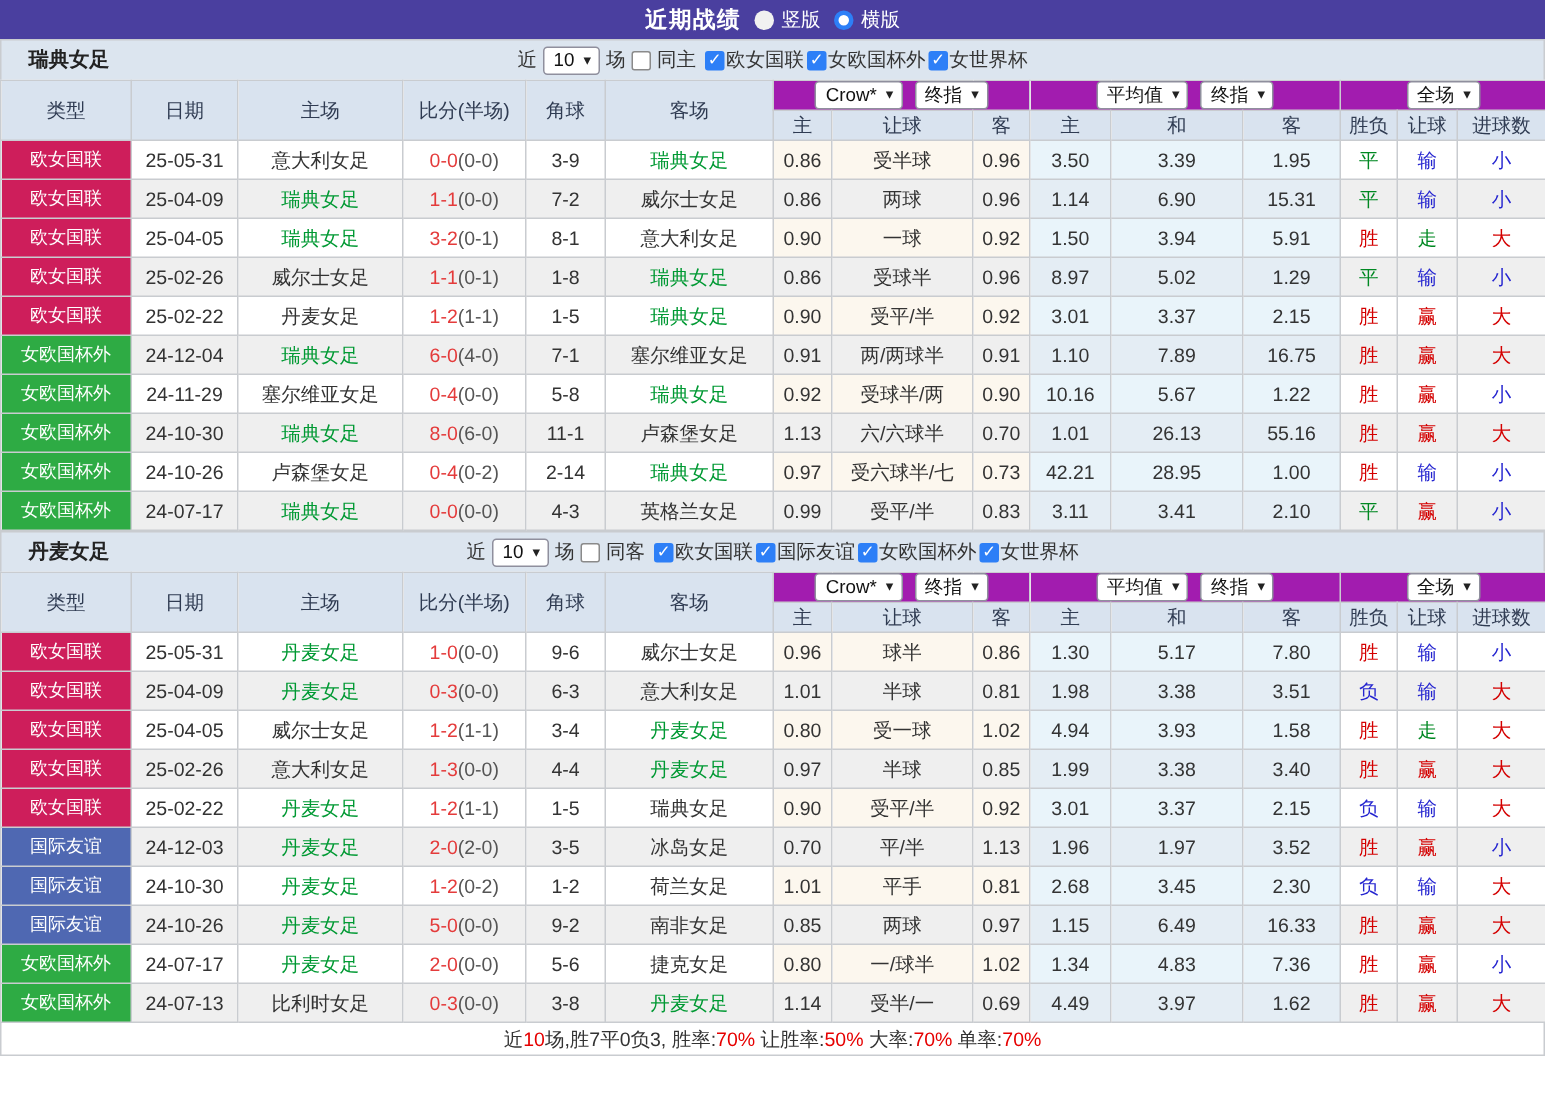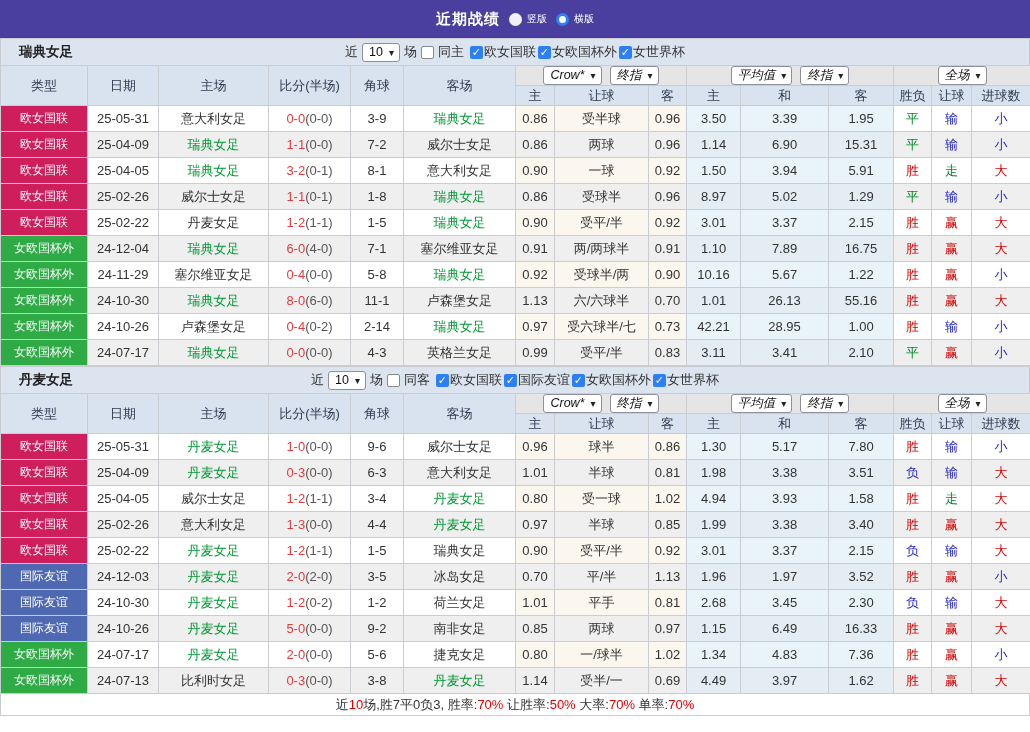--- a/index.html
+++ b/index.html
@@ -11,7 +11,7 @@
   }
   
   .topbar {
-    height:38px; background:#4a3f9f; color:#fff;
+    height:26px; background:#4a3f9f; color:#fff;
     display:flex; align-items:center; justify-content:center; gap:9px;
   }
   .topbar .title { font-weight:bold; font-size:15px; letter-spacing:1px; }

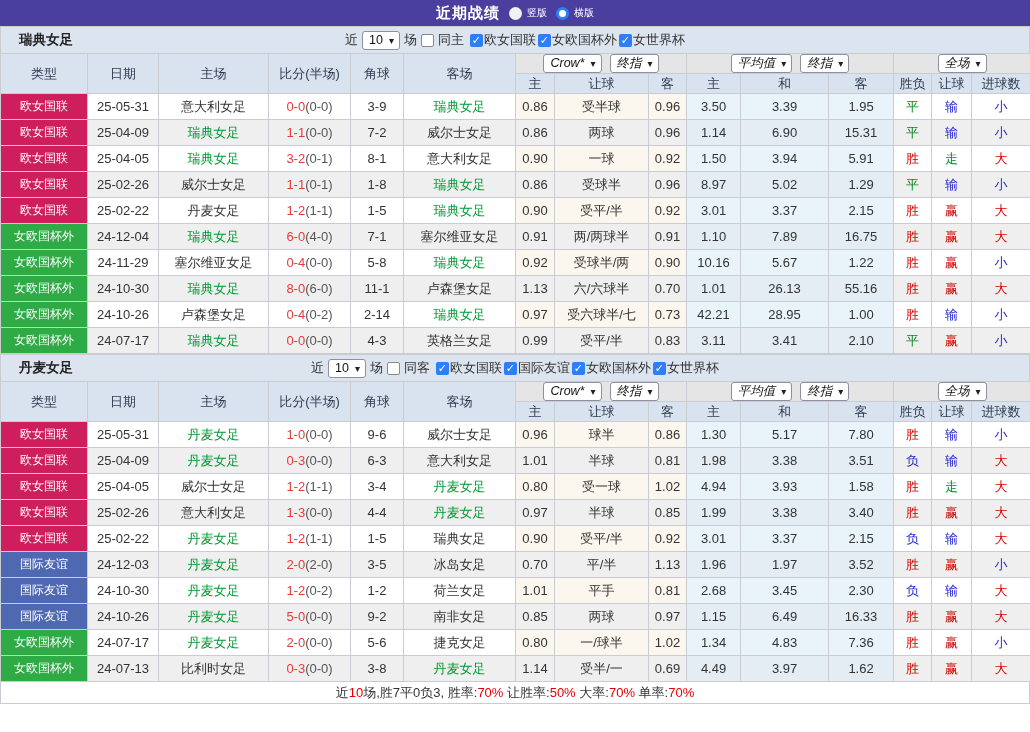--- a/index.html
+++ b/index.html
@@ -15,7 +15,7 @@
     display:flex; align-items:center; justify-content:center; gap:9px;
   }
   .topbar .title { font-weight:bold; font-size:15px; letter-spacing:1px; }
-  .radio-group { display:flex; align-items:center; gap:5px; font-size:10px; }
+  .radio-group { display:flex; align-items:center; gap:5px; font-size:13px; }
   .radio-dot { width:13px; height:13px; border-radius:50%; display:inline-block; }
   .radio-dot.off { background:#f1f1f1; }
   .radio-dot.on  { background:#fff; border:3px solid #2d7ff7; }

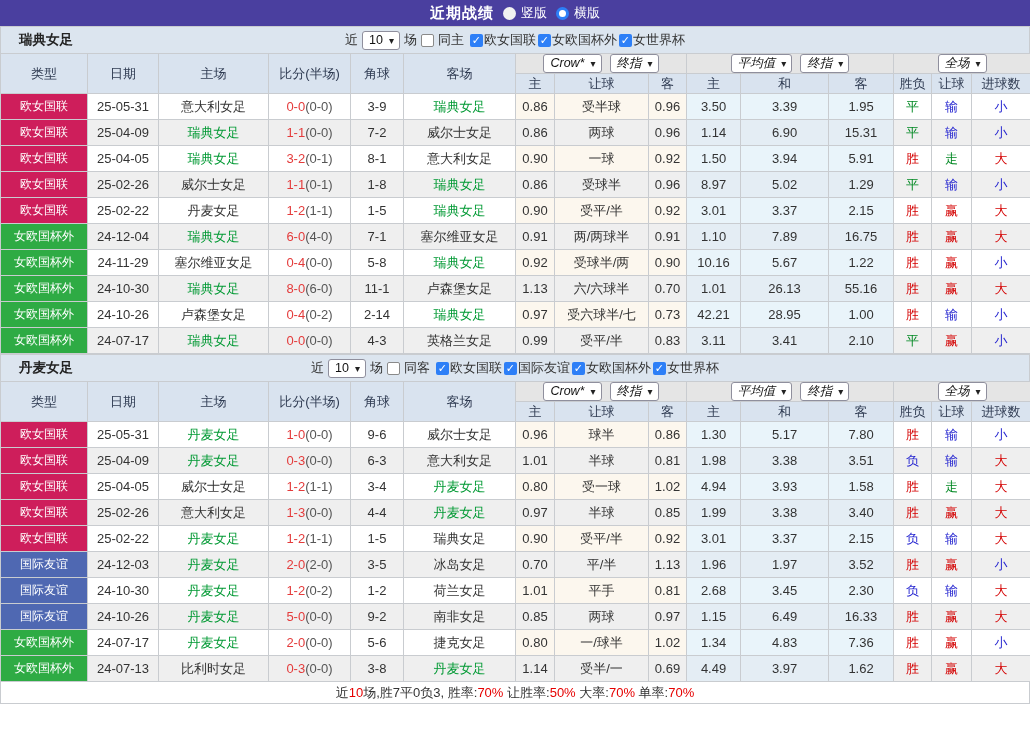--- a/index.html
+++ b/index.html
@@ -57,7 +57,7 @@
     overflow:hidden; white-space:nowrap; padding:0 1px;
   }
   thead th { background:#d9e3ef; font-weight:normal; color:#2f3b52; height:20px; font-size:13px; }
-  thead tr.h1 th.dropgroup { background:#e5e5e5;font-style:italic; }
+  thead tr.h1 th.dropgroup { background:#a21caf; }
   .dropcells { display:flex; align-items:center; justify-content:center; gap:8px; }
   tbody td { height:26px; font-size:13px; }
   tbody tr.odd  { background:#fff; }

